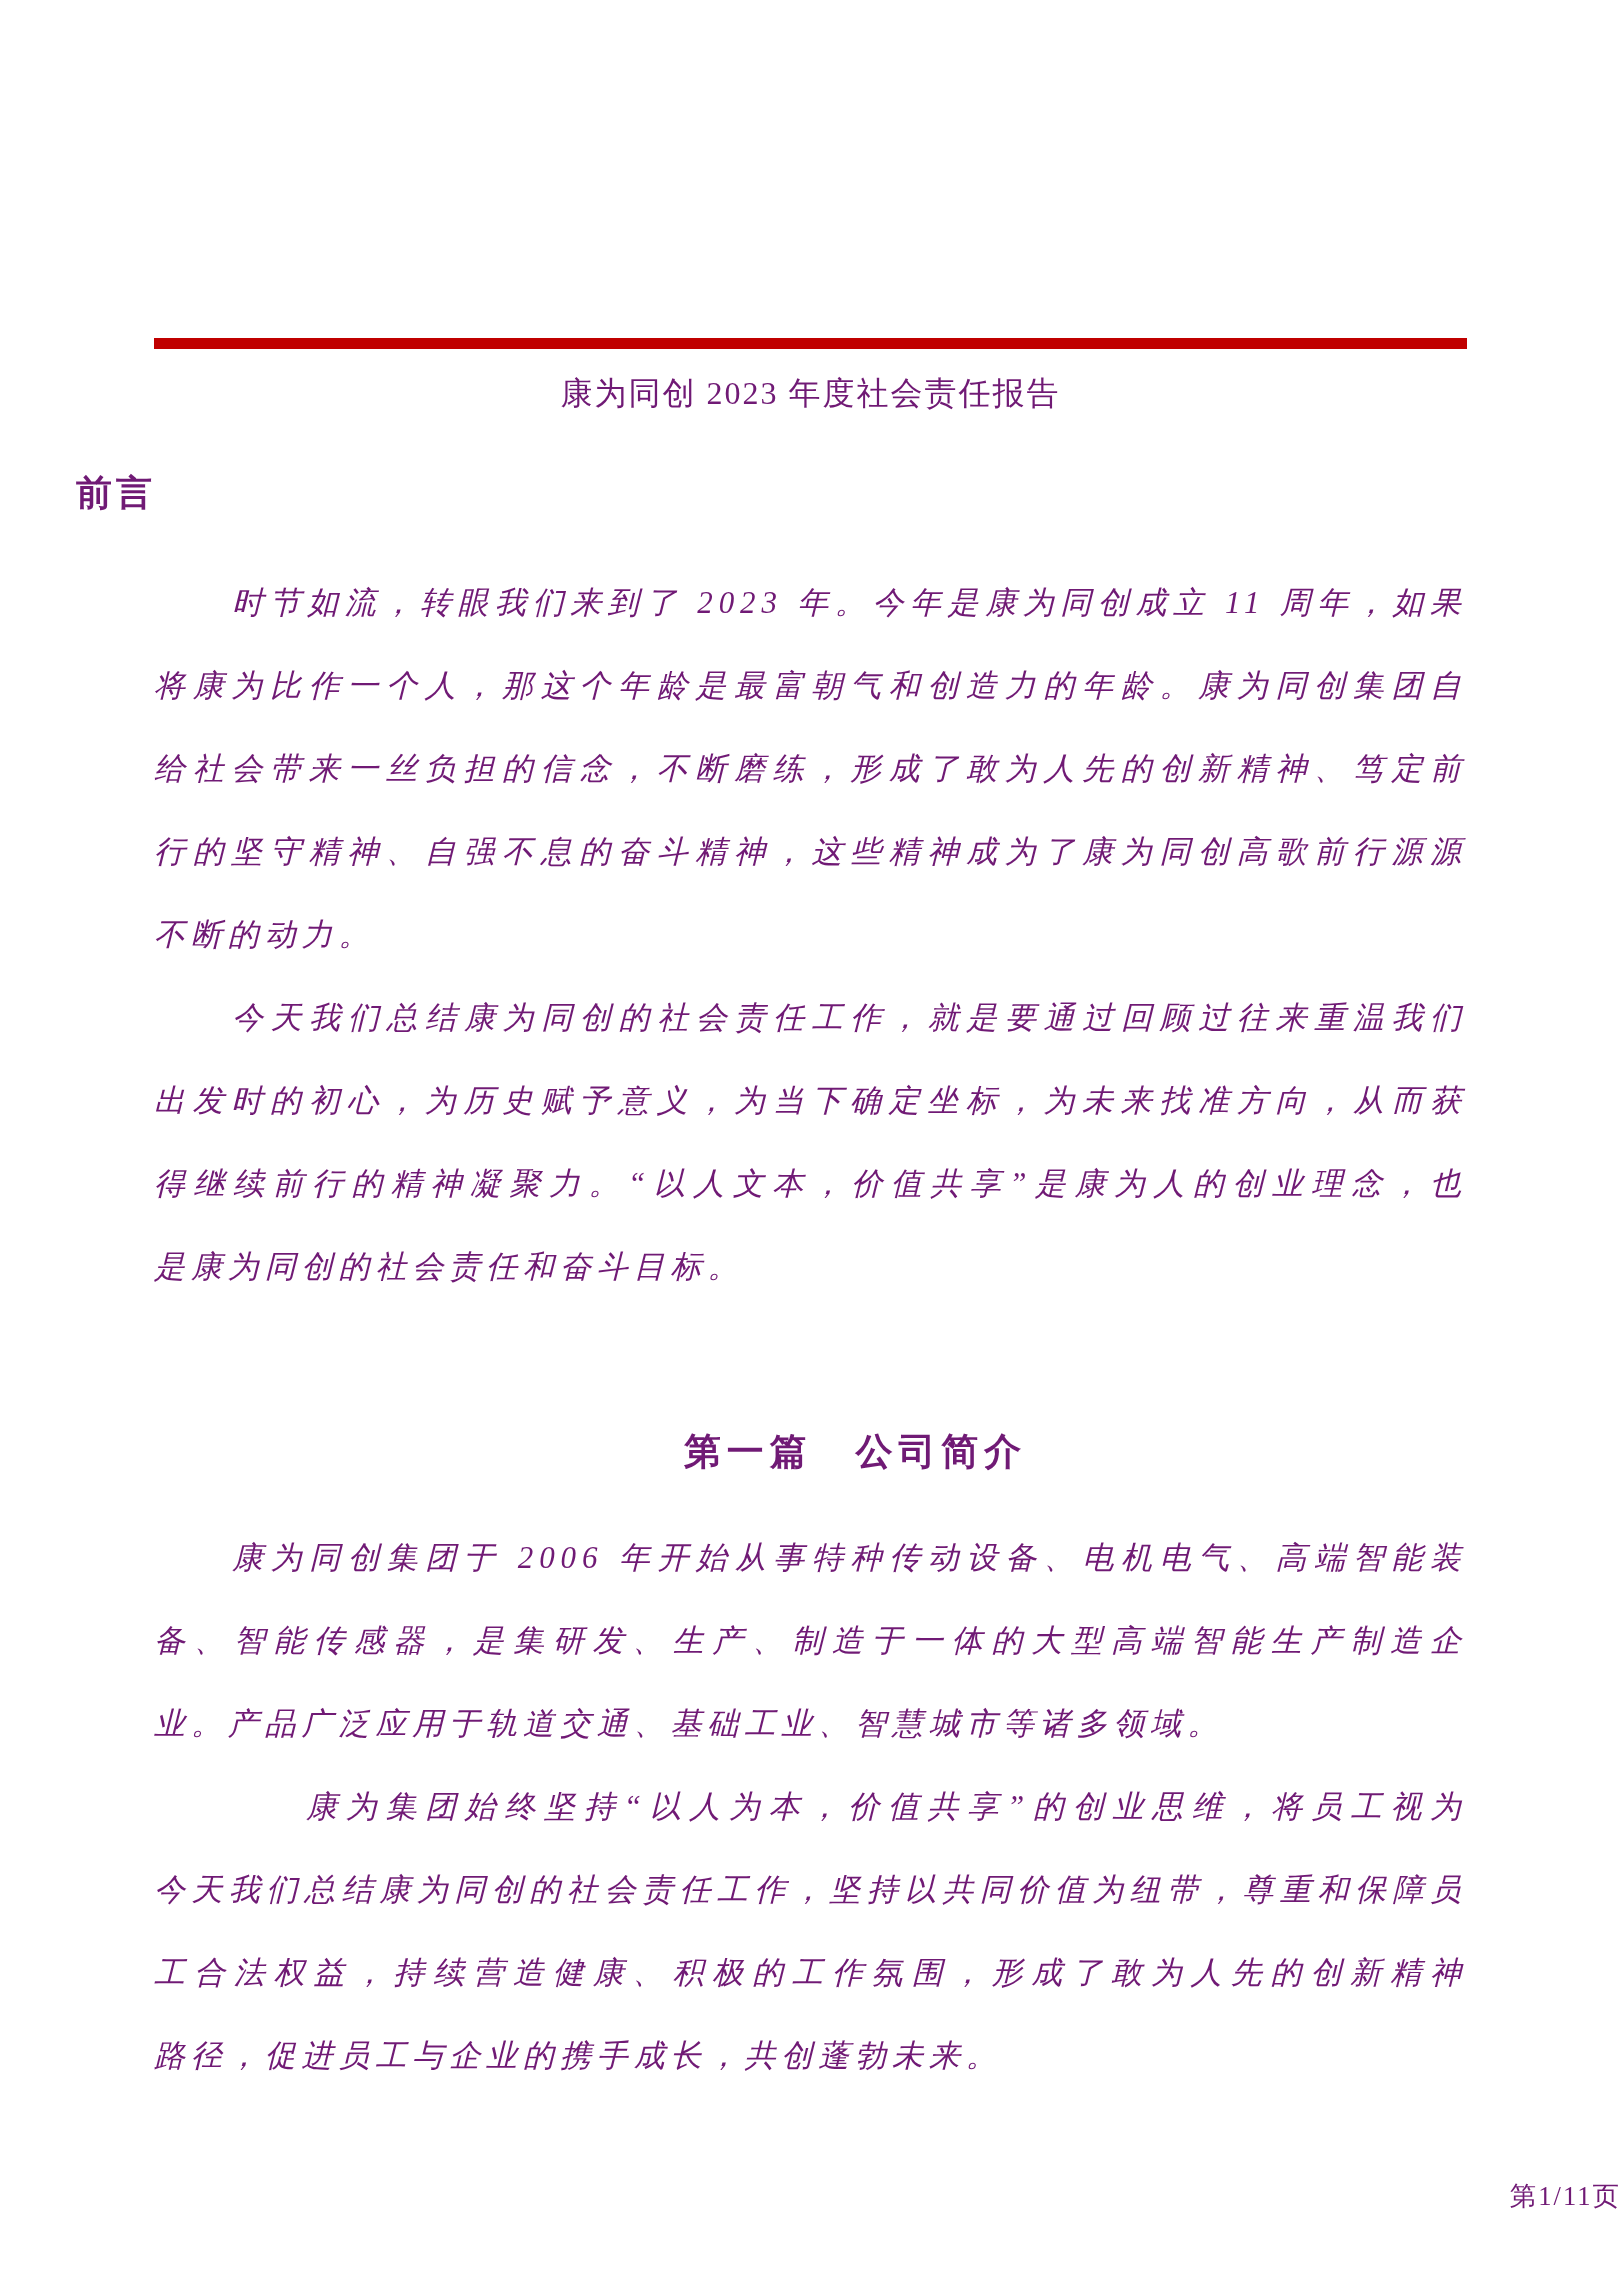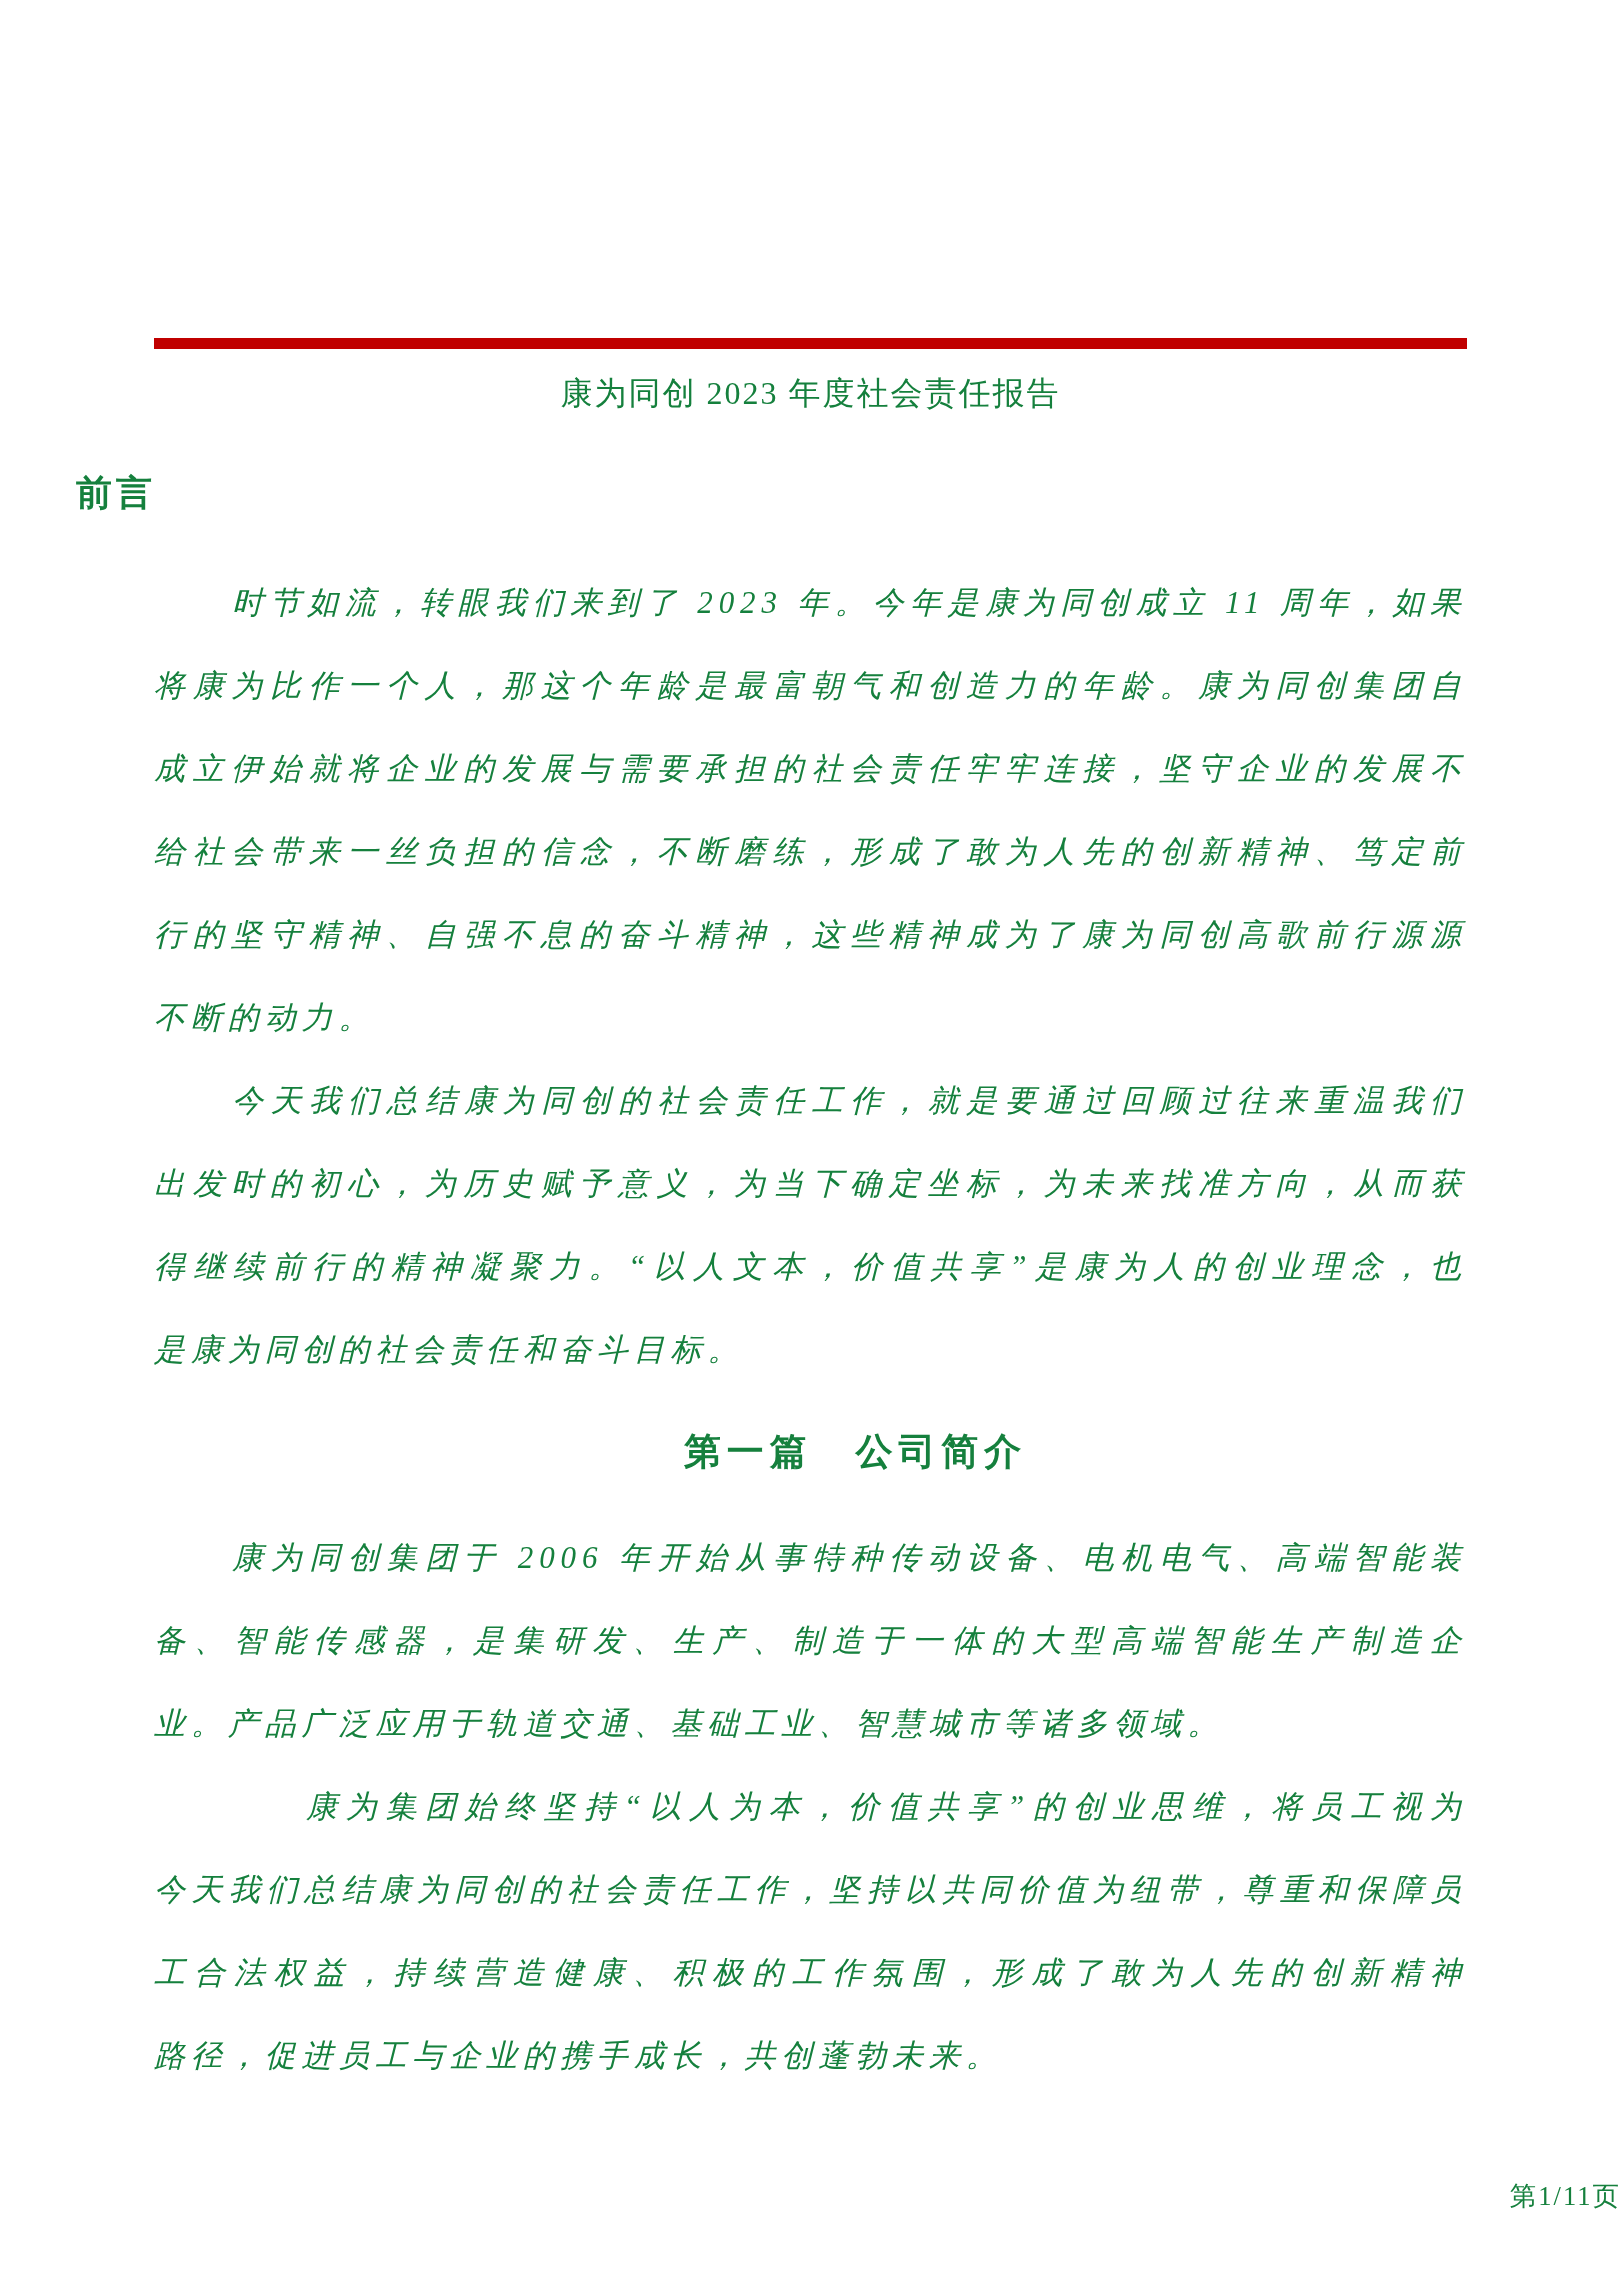--- a/index.html
+++ b/index.html
@@ -9,7 +9,7 @@
     margin:0 auto;
     background:#ffffff;
     font-family:"Liberation Serif","DejaVu Serif",serif;
-    color:#15803d;
+    color:#701a75;
     overflow:hidden;
   }
   .rule{

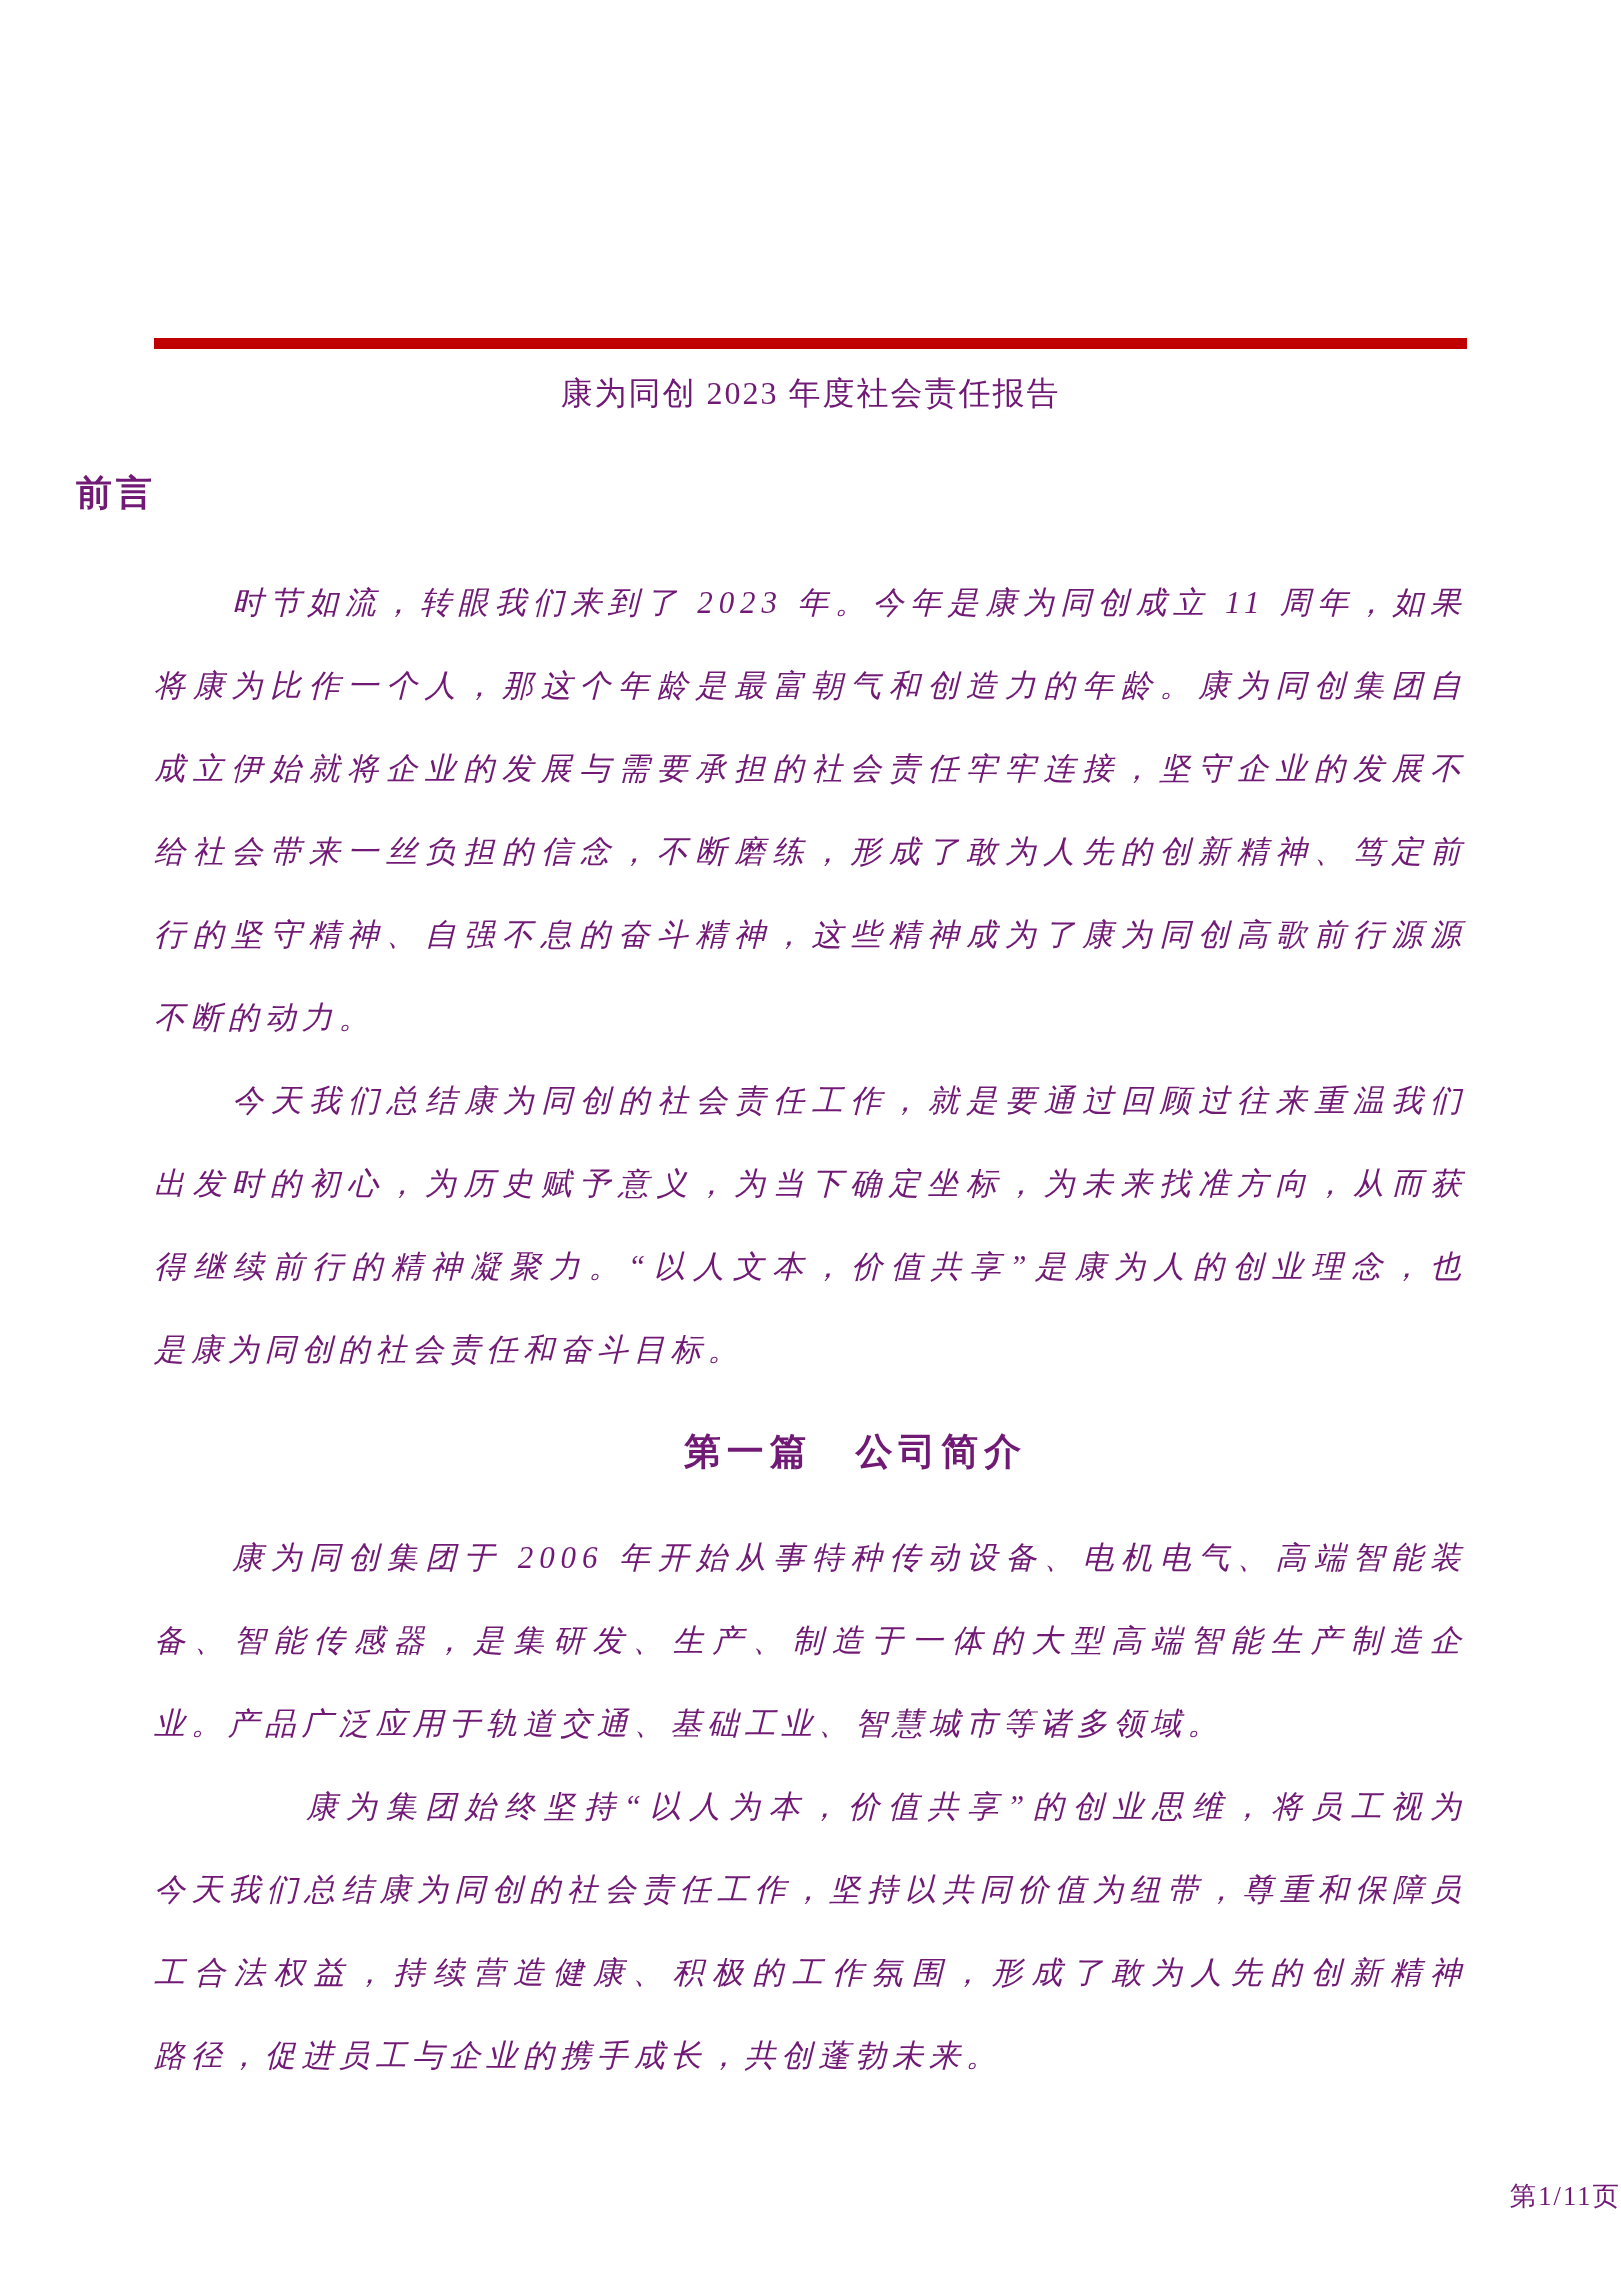--- a/index.html
+++ b/index.html
@@ -68,7 +68,6 @@
     <div>
       <div class="line fill indent-2">时节如流，转眼我们来到了 2023 年。今年是康为同创成立 11 周年，如果</div>
       <div class="line fill">将康为比作一个人，那这个年龄是最富朝气和创造力的年龄。康为同创集团自</div>
-      <div class="line fill">成立伊始就将企业的发展与需要承担的社会责任牢牢连接，坚守企业的发展不</div>
       <div class="line fill">给社会带来一丝负担的信念，不断磨练，形成了敢为人先的创新精神、笃定前</div>
       <div class="line fill">行的坚守精神、自强不息的奋斗精神，这些精神成为了康为同创高歌前行源源</div>
       <div class="line last">不断的动力。</div>

